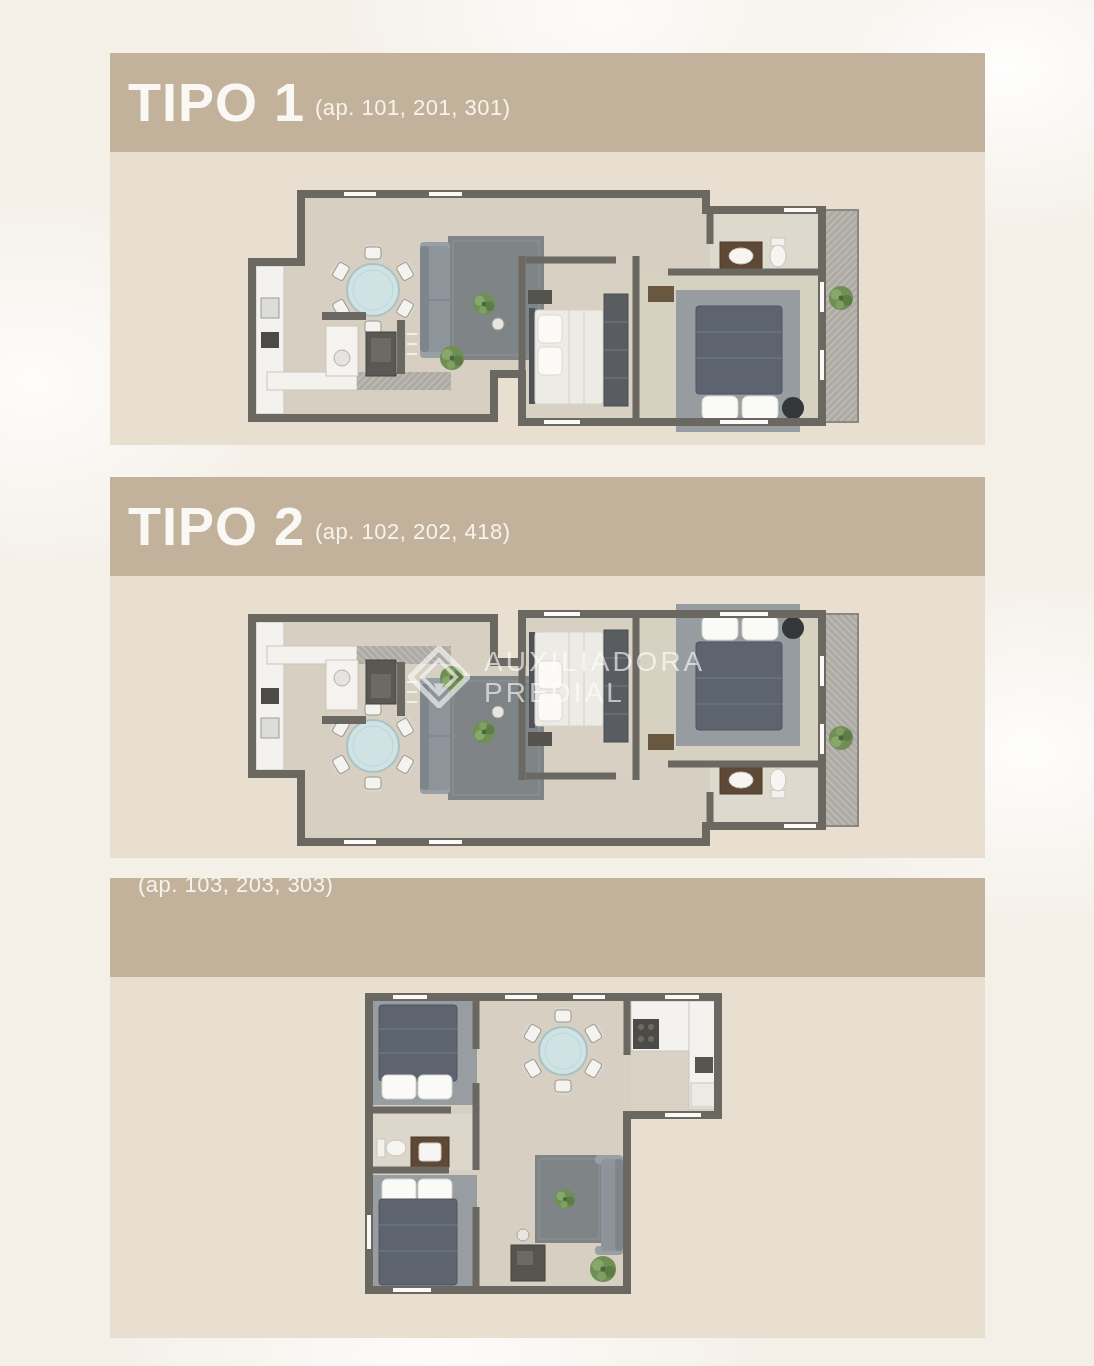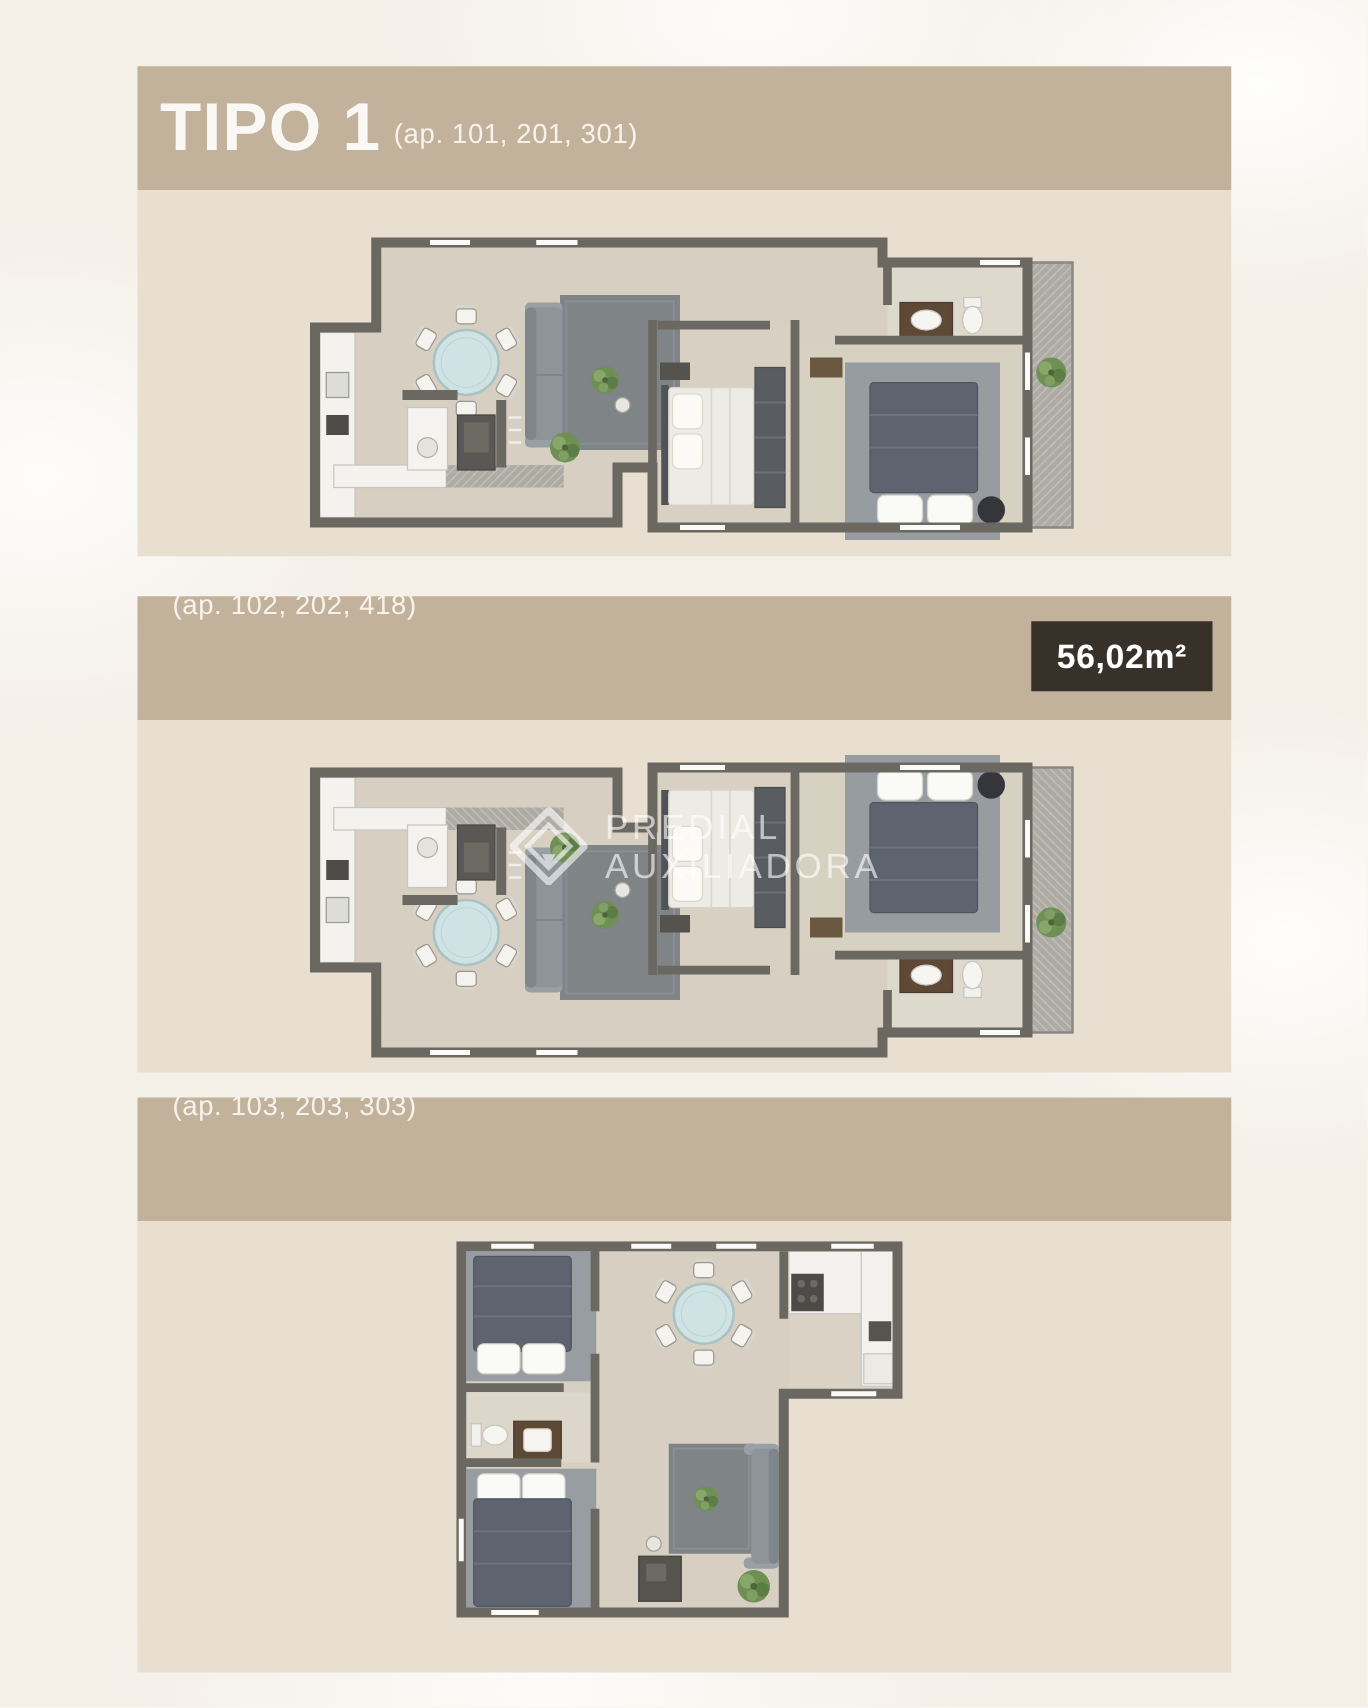--- a/index.html
+++ b/index.html
@@ -173,6 +173,7 @@
 
   <section class="panel" style="top:477px;">
     <div class="panel-header">
+      <span class="panel-title">TIPO 2</span>
       <span class="panel-units">(ap. 102, 202, 418)</span>
       <div class="area-badge">56,02m²</div>
     </div>

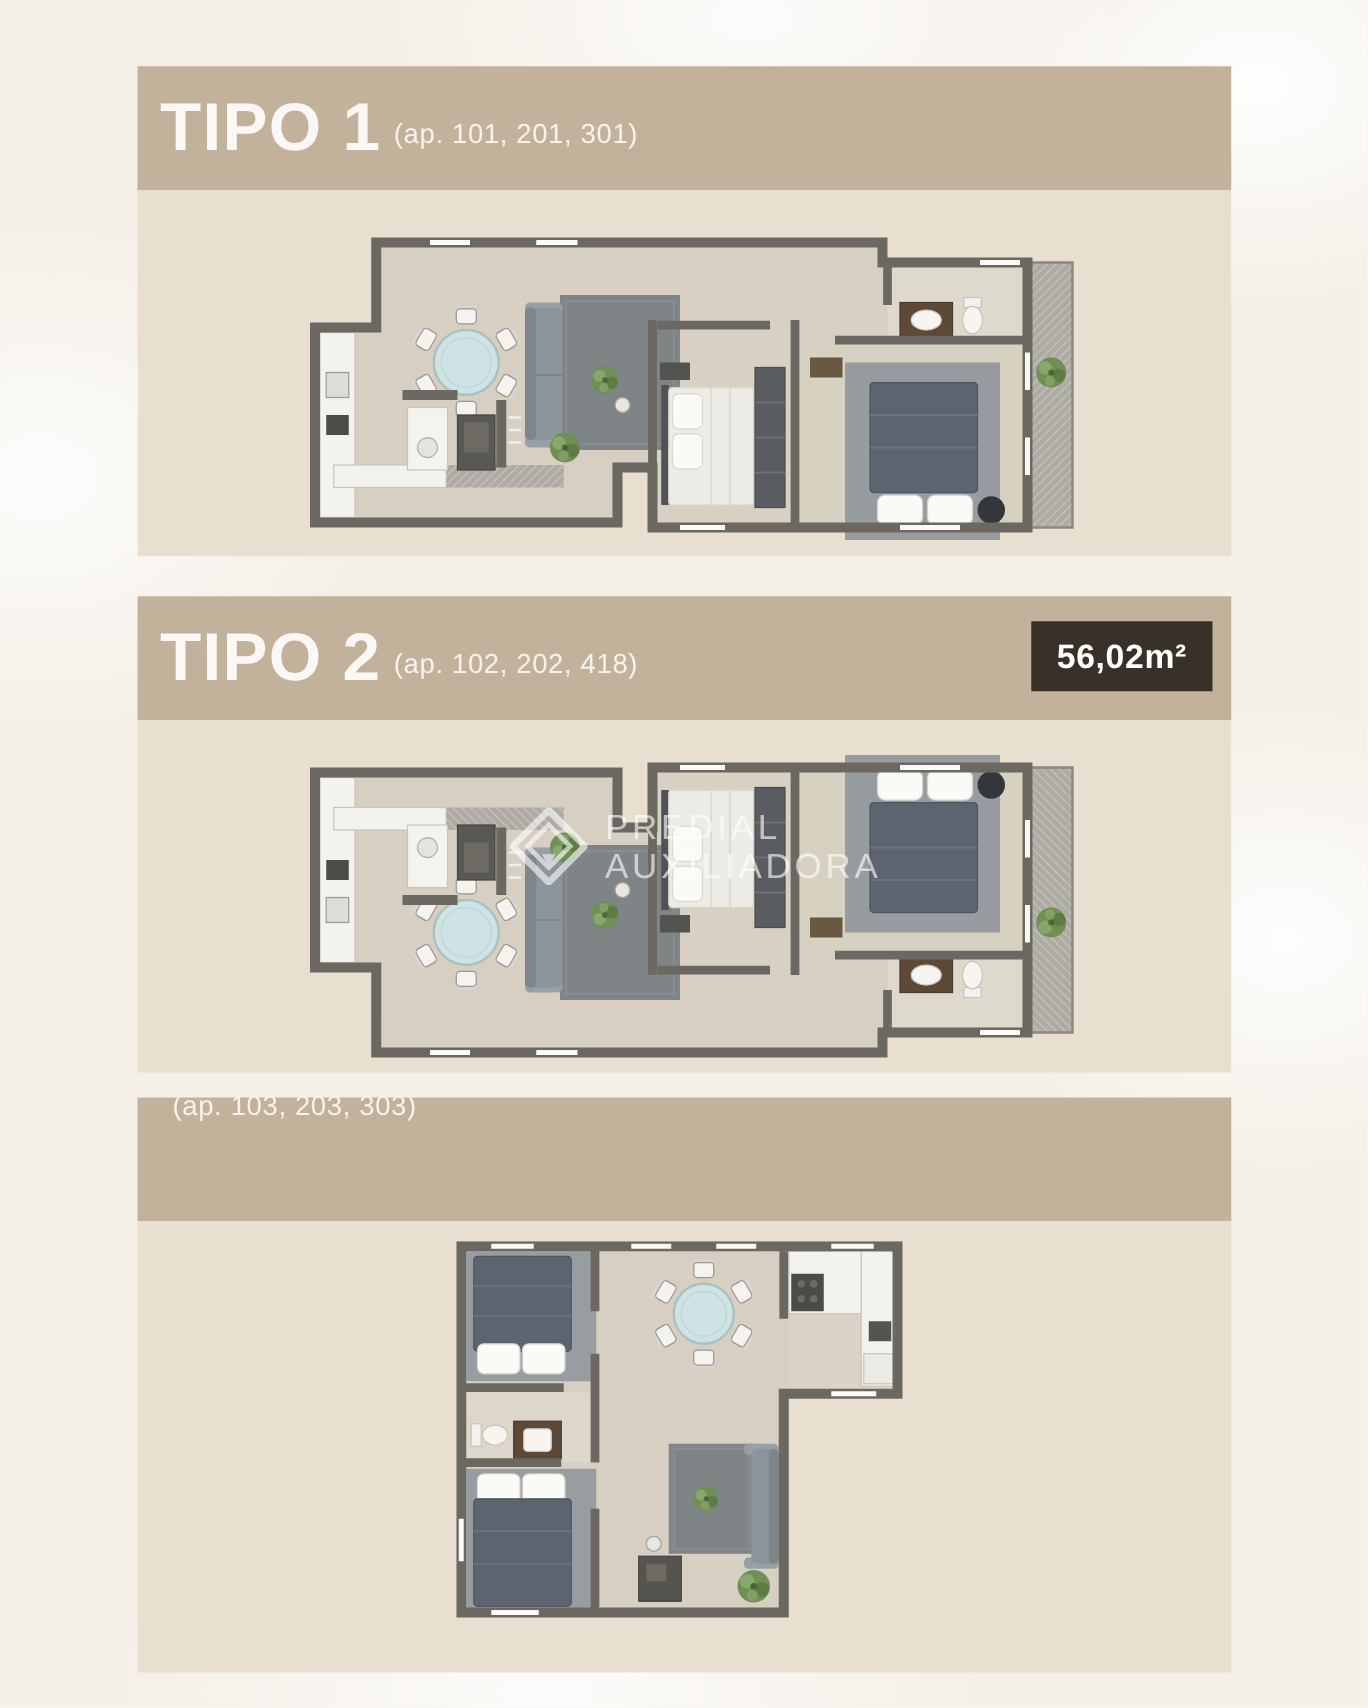--- a/index.html
+++ b/index.html
@@ -175,7 +175,6 @@
     <div class="panel-header">
       <span class="panel-title">TIPO 2</span>
       <span class="panel-units">(ap. 102, 202, 418)</span>
-      <div class="area-badge">56,02m²</div>
     </div>
     <div class="panel-body" style="height:282px;">
       <svg class="plan" style="left:134px;top:28px;" width="620" height="250" viewBox="0 0 620 250">

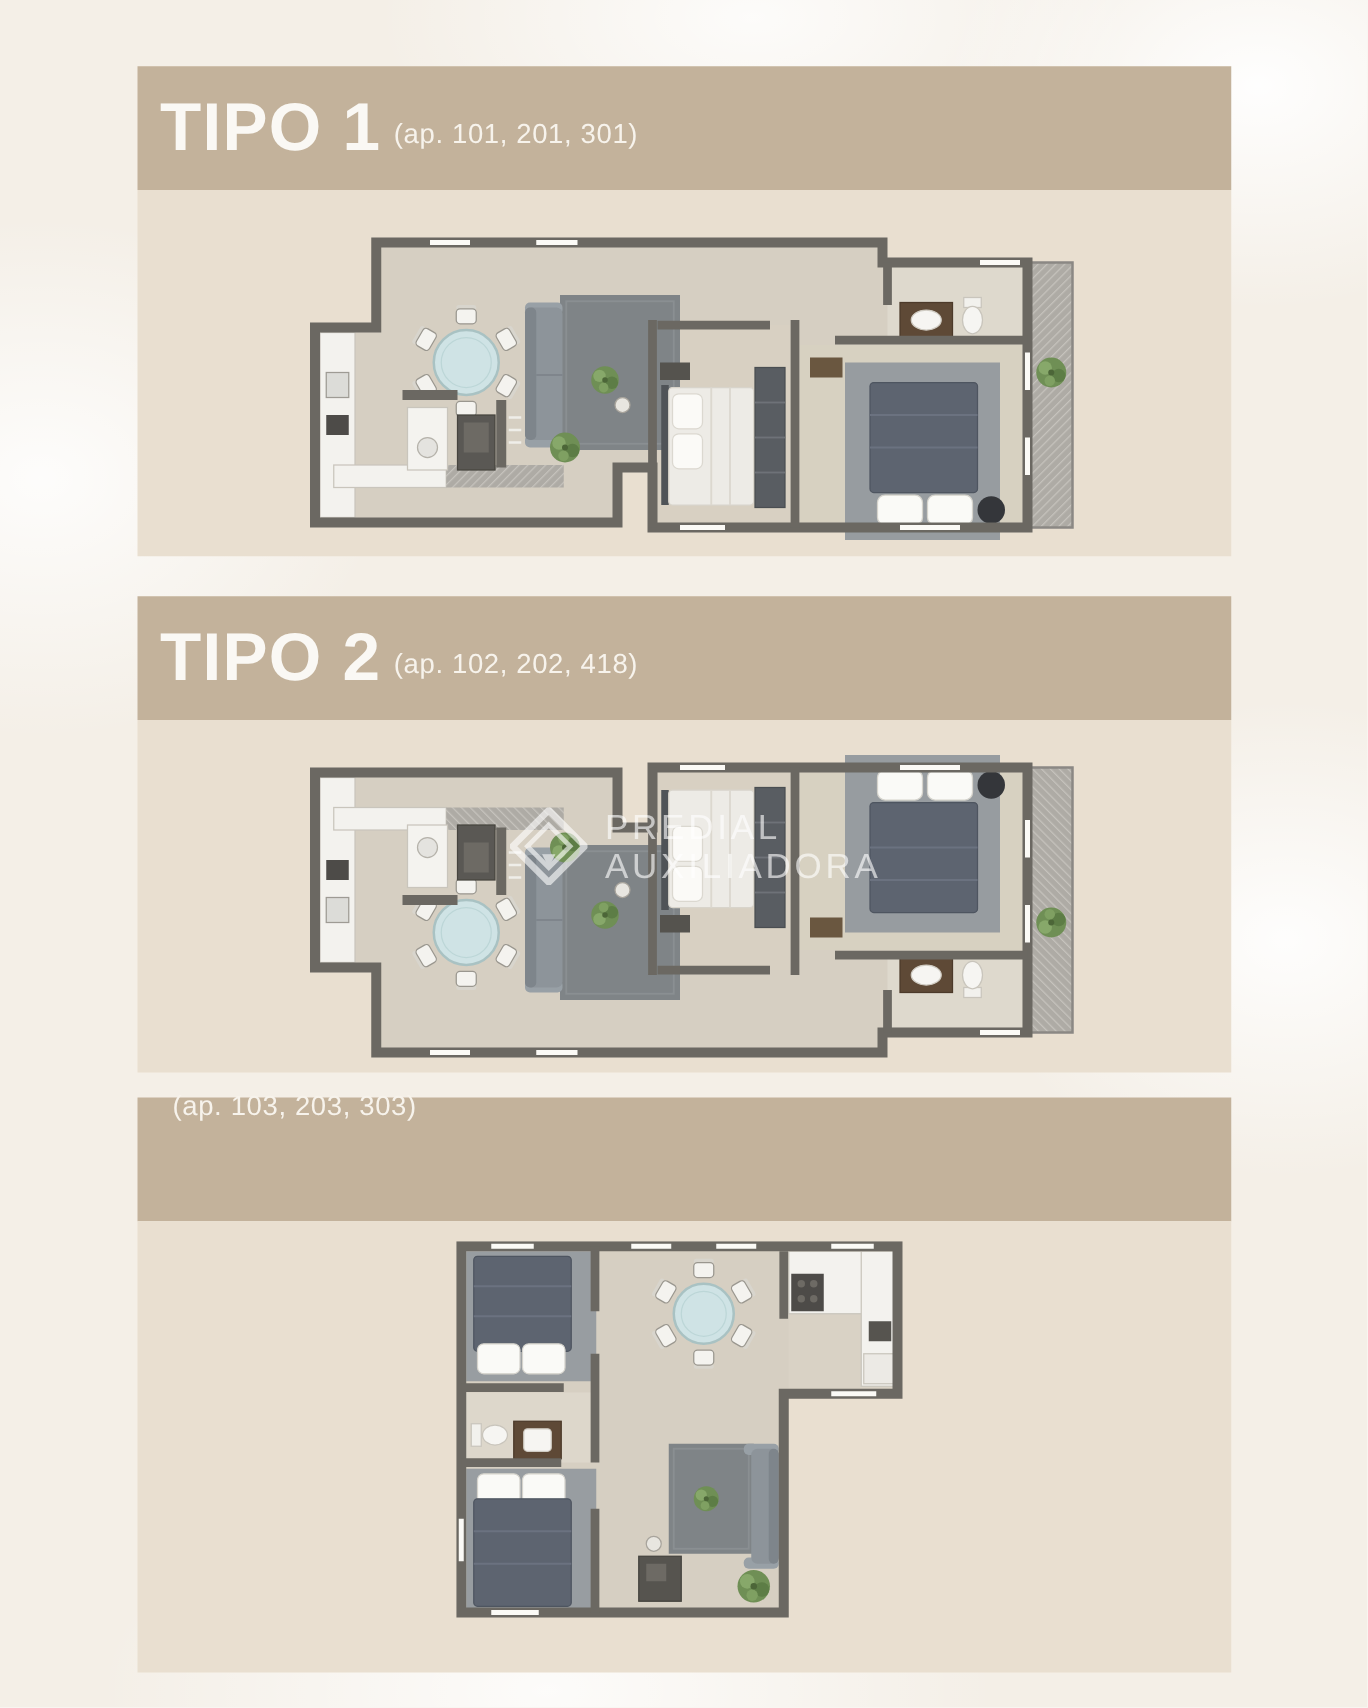--- a/index.html
+++ b/index.html
@@ -189,8 +189,8 @@
           </g>
         </svg>
         <div class="watermark-text">
+          <div>AUXILIADORA</div>
           <div>PREDIAL</div>
-          <div>AUXILIADORA</div>
         </div>
       </div>
     </div>

